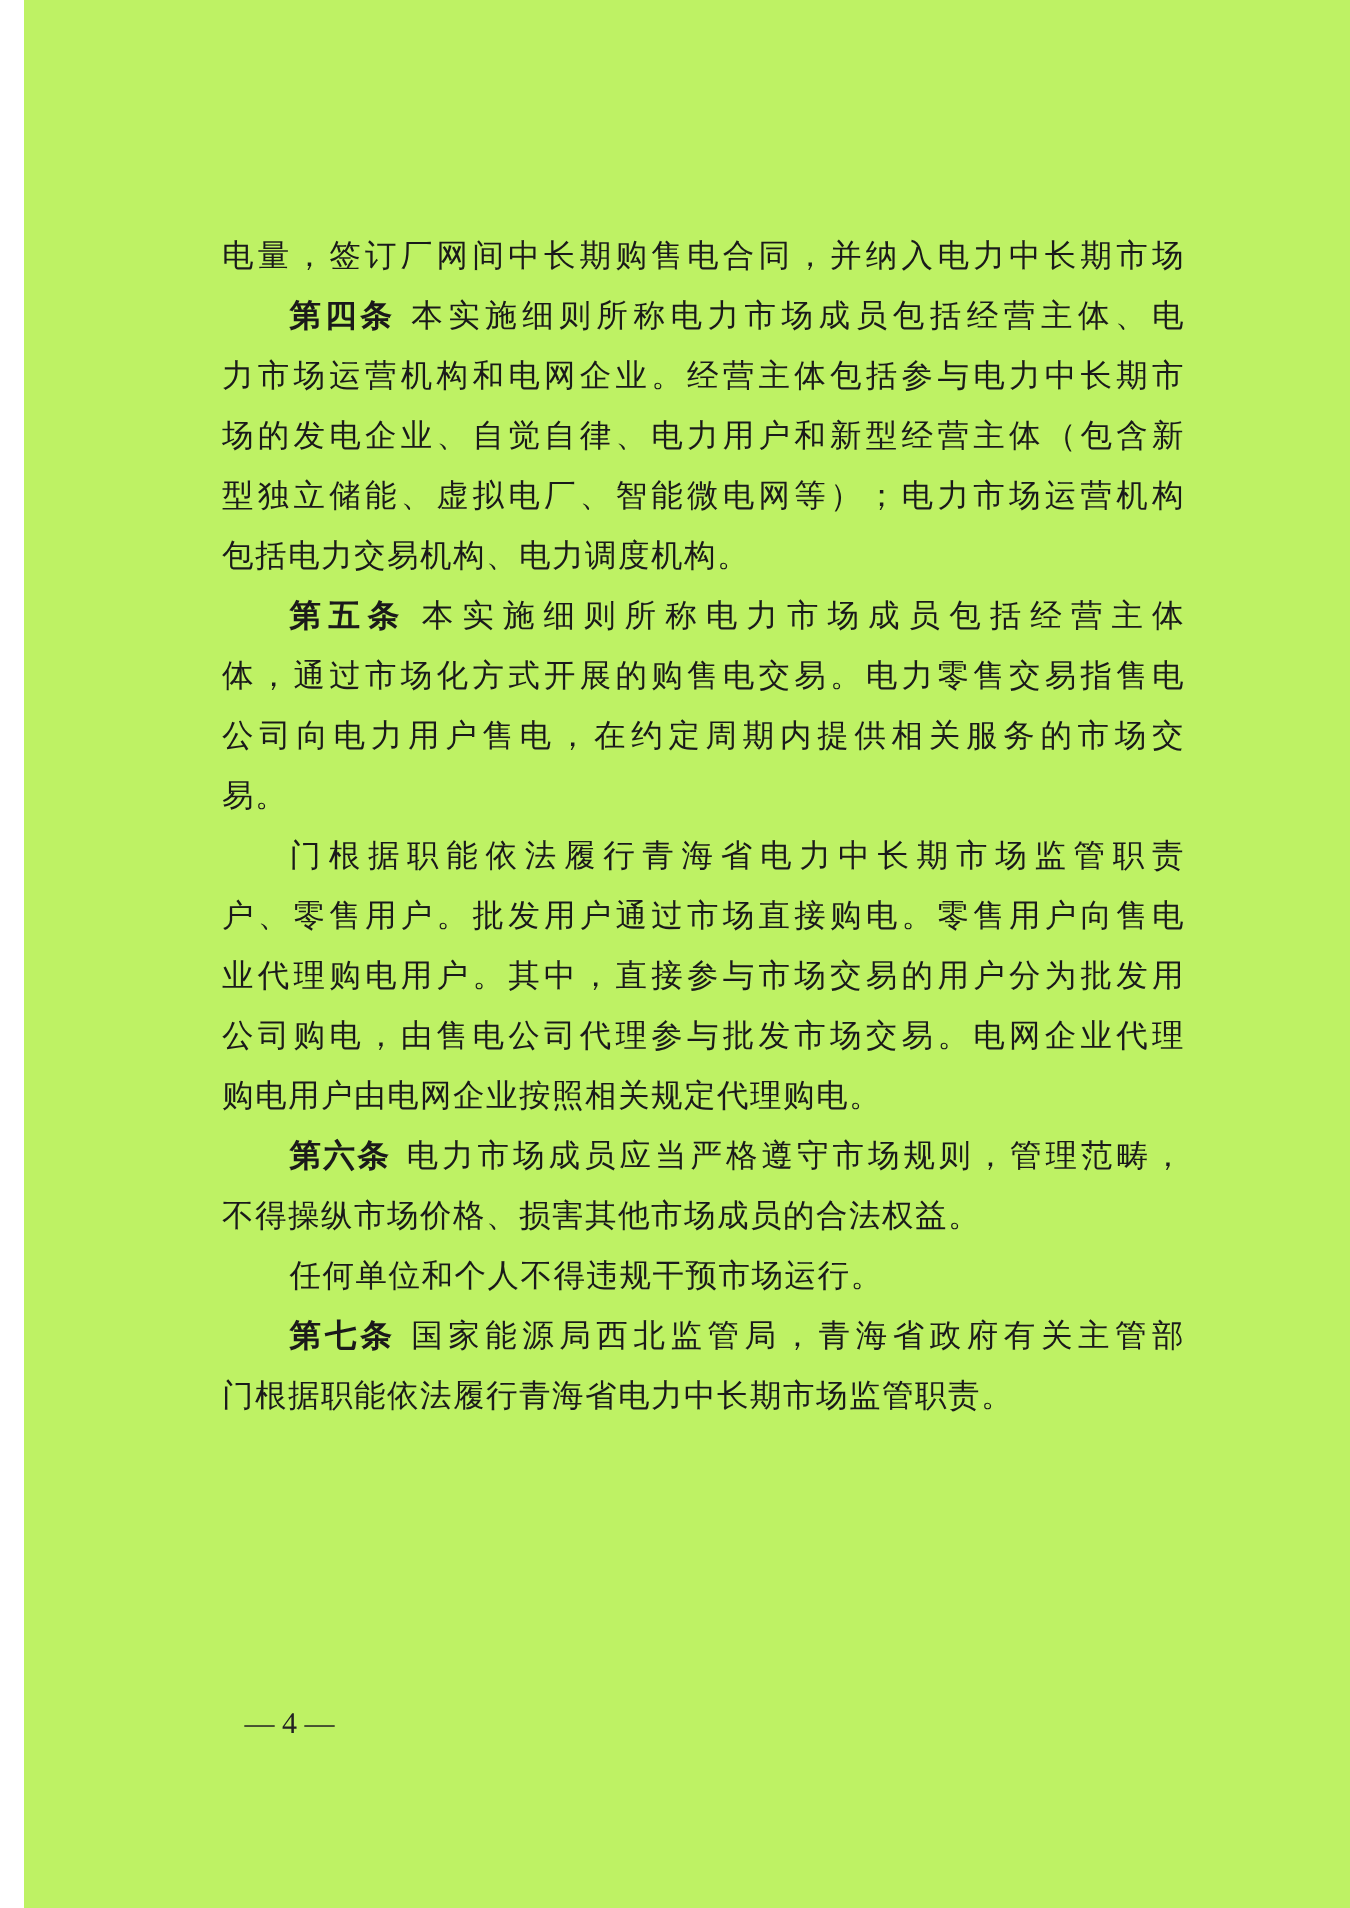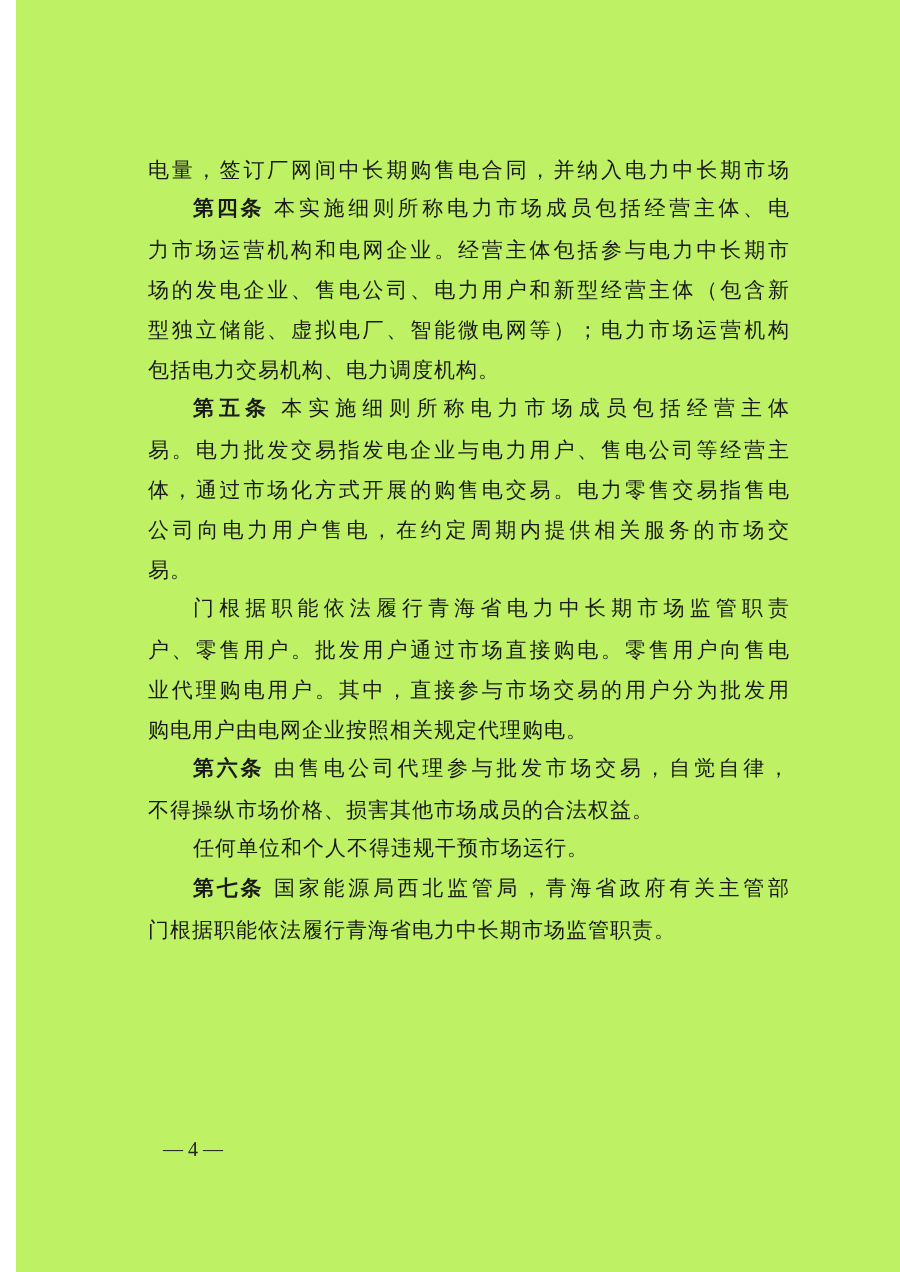--- a/index.html
+++ b/index.html
@@ -16,7 +16,7 @@
     letter-spacing: 1px;
   }
   .line.last { text-align-last: left; }
-  .line.indent { padding-left: 45px; font-family: Liberation Mono, monospace; }
+  .line.indent { padding-left: 45px; }
   .article-no { font-weight: bold; letter-spacing: 0; margin-right: 10px; }
   .para { margin-bottom: 0; }
   .footer {

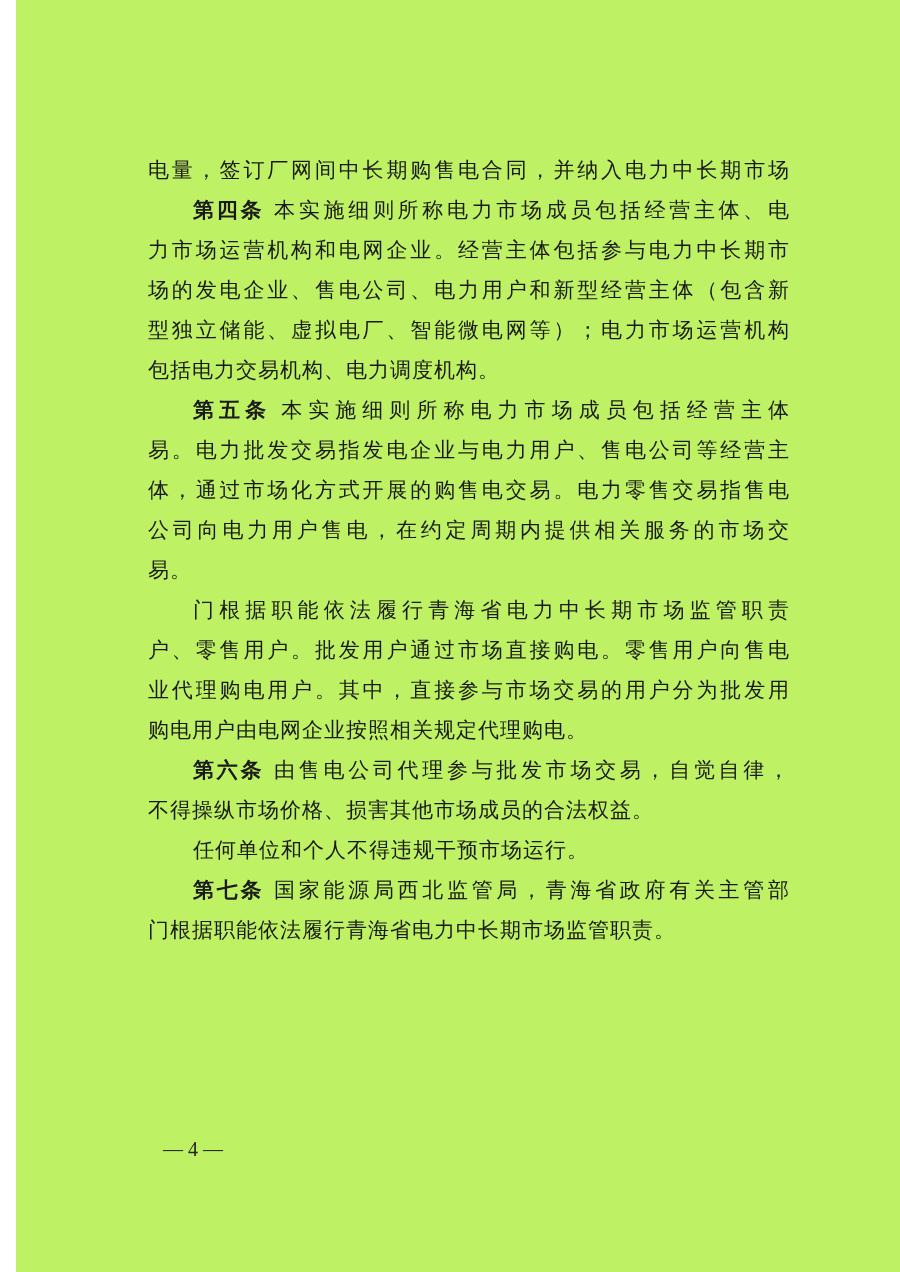--- a/index.html
+++ b/index.html
@@ -38,7 +38,7 @@
     <div class="para">
       <span class="line indent"><b class="article-no">第四条</b><span>本实施细则所称电力市场成员包括经营主体、电</span></span>
       <span class="line">力市场运营机构和电网企业。经营主体包括参与电力中长期市</span>
-      <span class="line">场的发电企业、售电公司、电力用户和新型经营主体（包含新</span>
+      <span class="line">场的发电企业、自觉自律、电力用户和新型经营主体（包含新</span>
       <span class="line">型独立储能、虚拟电厂、智能微电网等）；电力市场运营机构</span>
       <span class="line last">包括电力交易机构、电力调度机构。</span>
     </div>

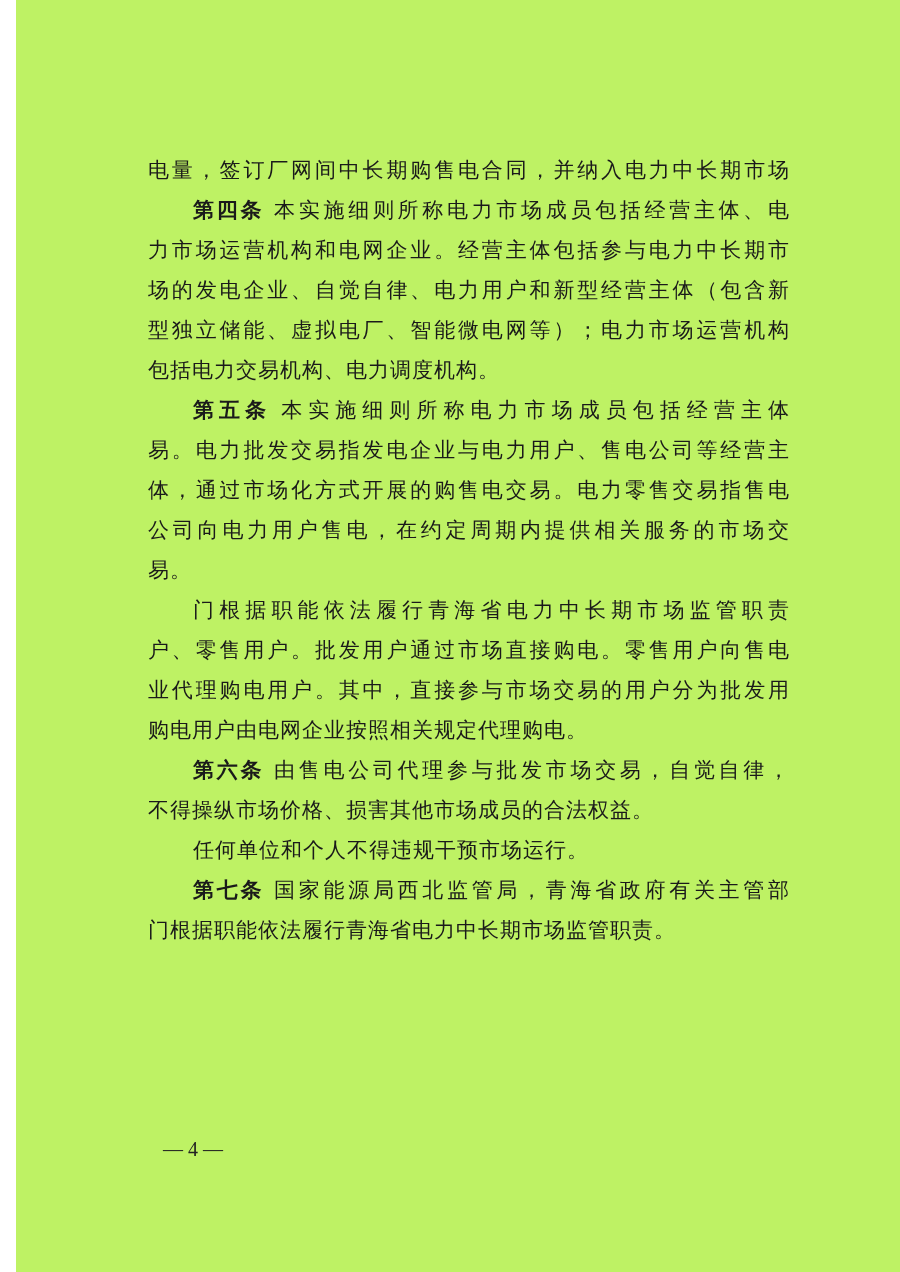--- a/index.html
+++ b/index.html
@@ -45,7 +45,6 @@
 
     <div class="para">
       <span class="line indent"><b class="article-no">第五条</b><span>本实施细则所称电力市场成员包括经营主体</span></span>
-      <span class="line">易。电力批发交易指发电企业与电力用户、售电公司等经营主</span>
       <span class="line">体，通过市场化方式开展的购售电交易。电力零售交易指售电</span>
       <span class="line">公司向电力用户售电，在约定周期内提供相关服务的市场交</span>
       <span class="line last">易。</span>

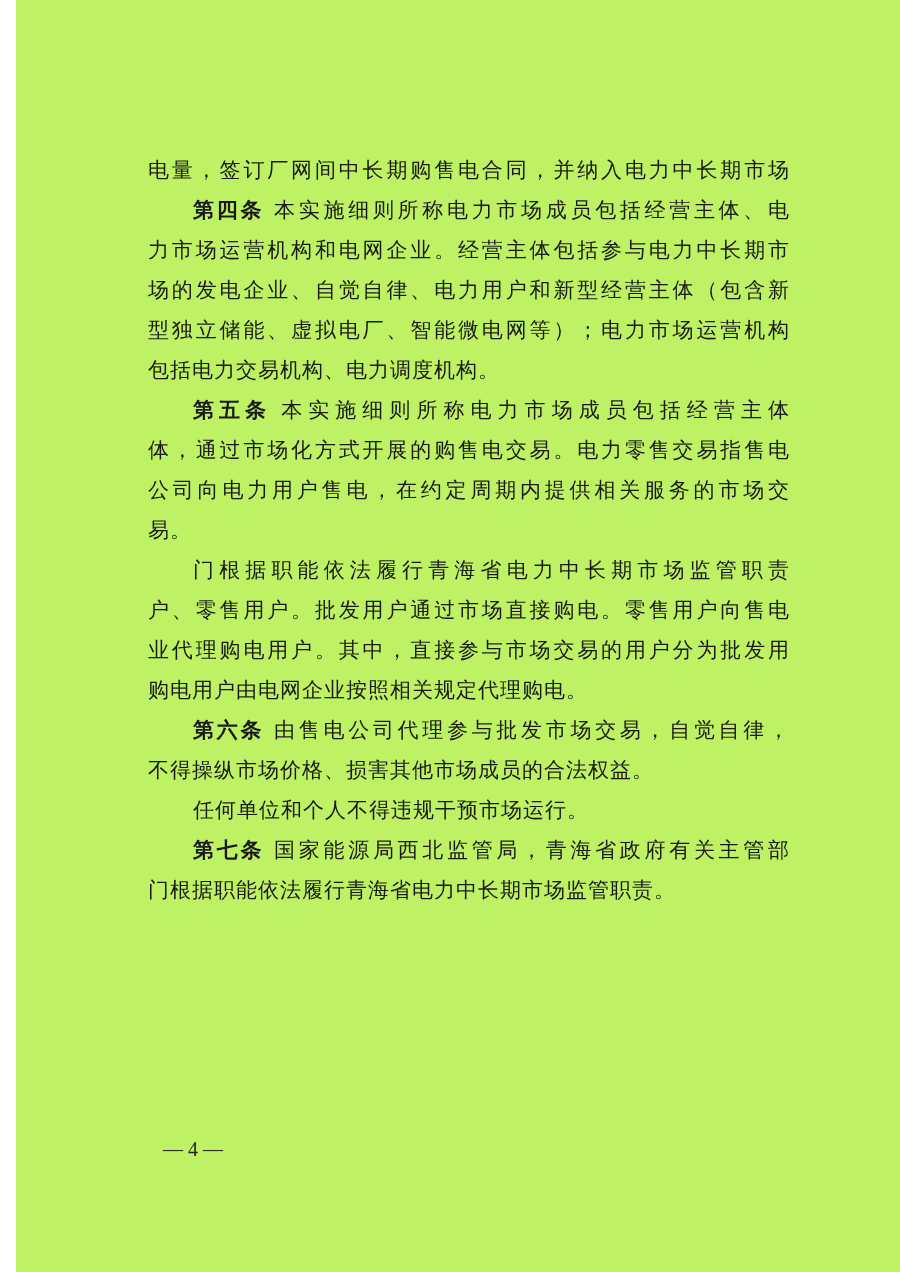--- a/index.html
+++ b/index.html
@@ -54,6 +54,7 @@
       <span class="line indent">门根据职能依法履行青海省电力中长期市场监管职责</span>
       <span class="line">户、零售用户。批发用户通过市场直接购电。零售用户向售电</span>
       <span class="line">业代理购电用户。其中，直接参与市场交易的用户分为批发用</span>
+      <span class="line">公司购电，由售电公司代理参与批发市场交易。电网企业代理</span>
       <span class="line last">购电用户由电网企业按照相关规定代理购电。</span>
     </div>
 

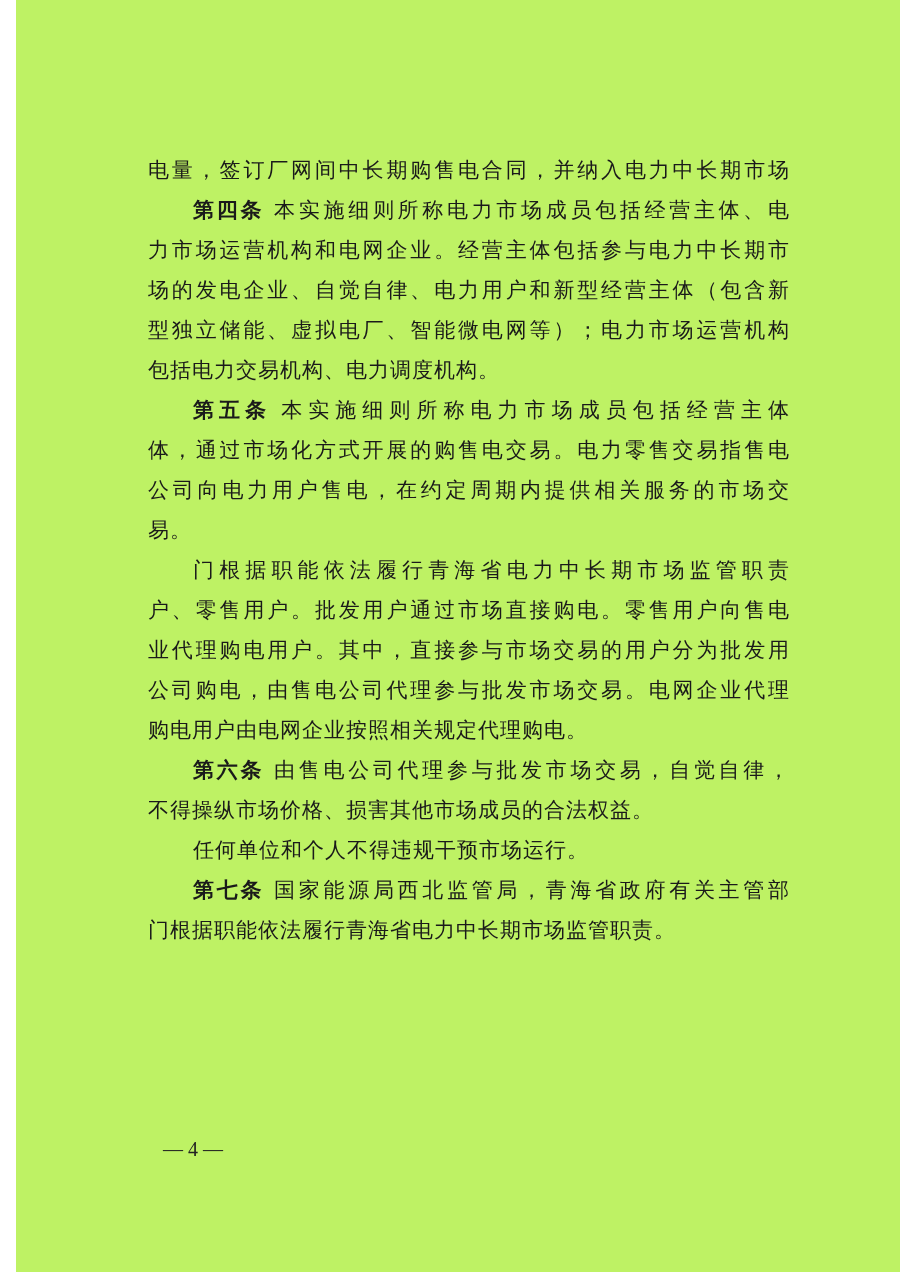--- a/index.html
+++ b/index.html
@@ -59,7 +59,7 @@
     </div>
 
     <div class="para">
-      <span class="line indent"><b class="article-no">第六条</b><span>由售电公司代理参与批发市场交易，自觉自律，</span></span>
+      <span class="line indent"><b class="article-no">第六条</b><span>电力市场成员应当严格遵守市场规则，管理范畴，</span></span>
       <span class="line last">不得操纵市场价格、损害其他市场成员的合法权益。</span>
     </div>
 

